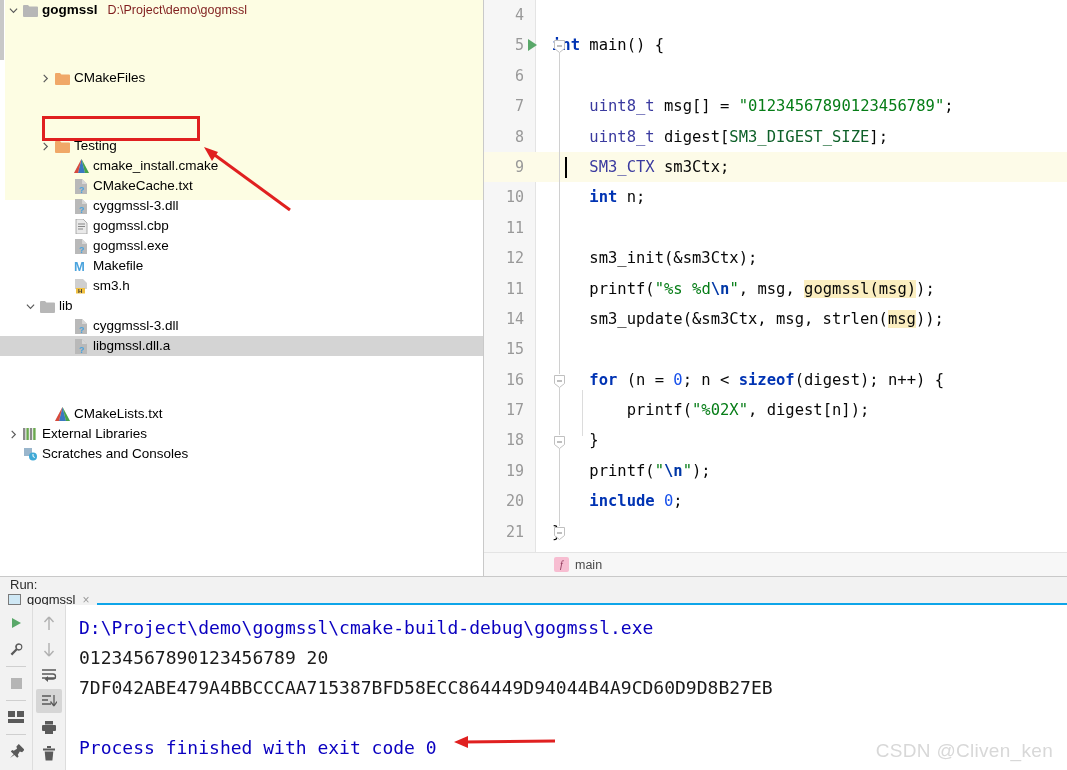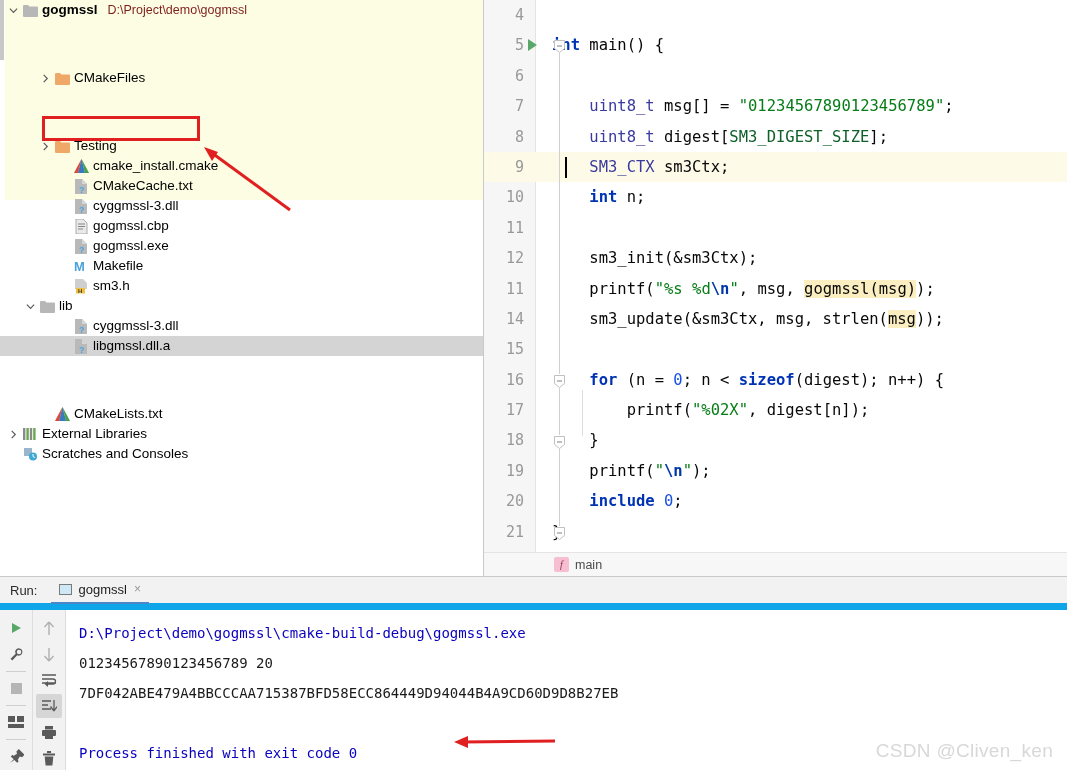--- a/index.html
+++ b/index.html
@@ -242,9 +242,10 @@
     position: relative;
     height: 26px;
     background: #f2f2f2;
-    border-bottom: 7px solid #0ea5e9;
-    display: flex;
-    align-items: center;
+    border-bottom: 2px solid #0ea5e9;
+    display: flex;
+    align-items: flex-start;
+    flex-direction: column;
   }
   .run-label {
     font-size: 13px;

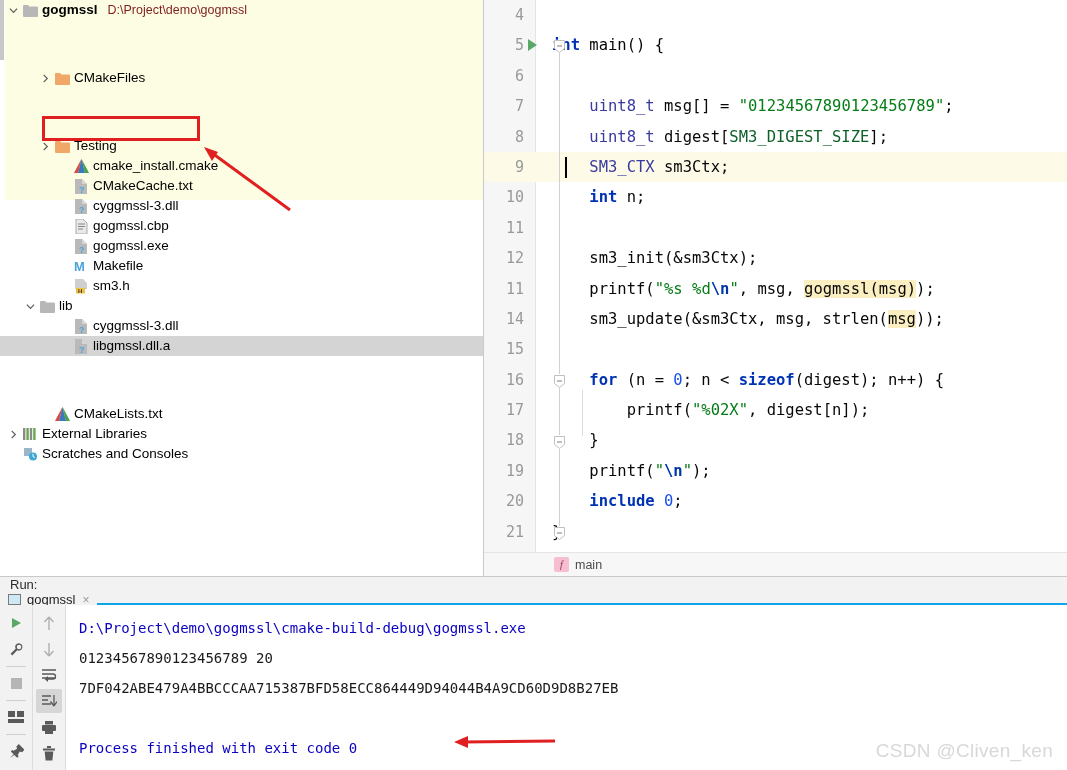--- a/index.html
+++ b/index.html
@@ -324,7 +324,7 @@
   }
   .cline {
     font-family: "DejaVu Sans Mono", monospace;
-    font-size: 14px;
+    font-size: 18px;
     color: #0a00c0;
     height: 30px;
     line-height: 30px;

